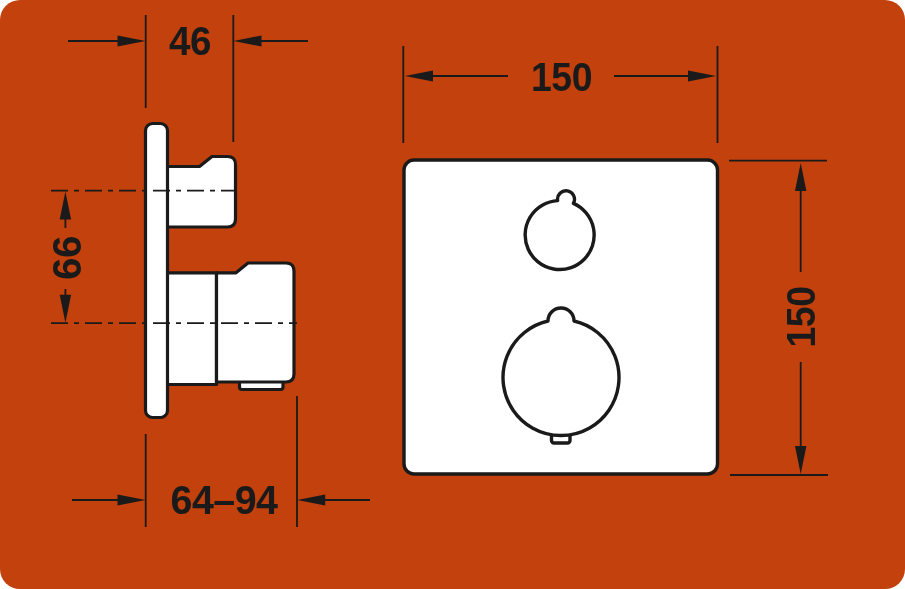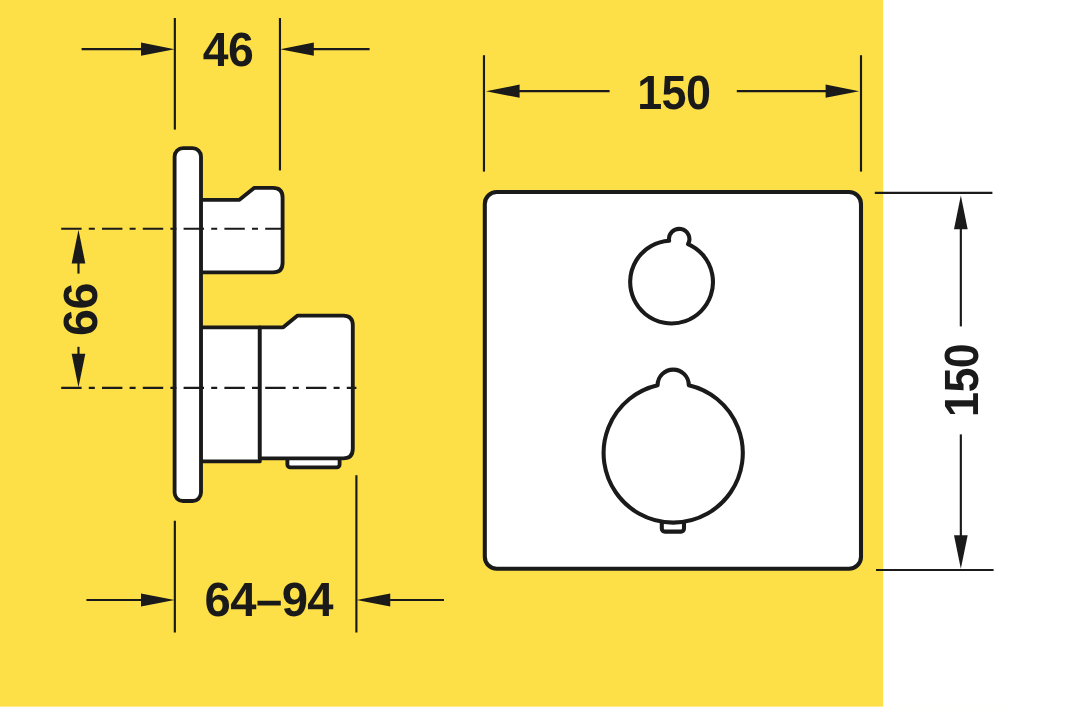--- a/index.html
+++ b/index.html
@@ -13,9 +13,10 @@
   }
   .canvas {
     position: relative;
-    width: 736px;
+    width: 905px;
     height: 589px;
-    background: #fde047;
+    background: #c2410c;
+    border-radius: 20px;
   }
   svg { display: block; }
   .obj {

